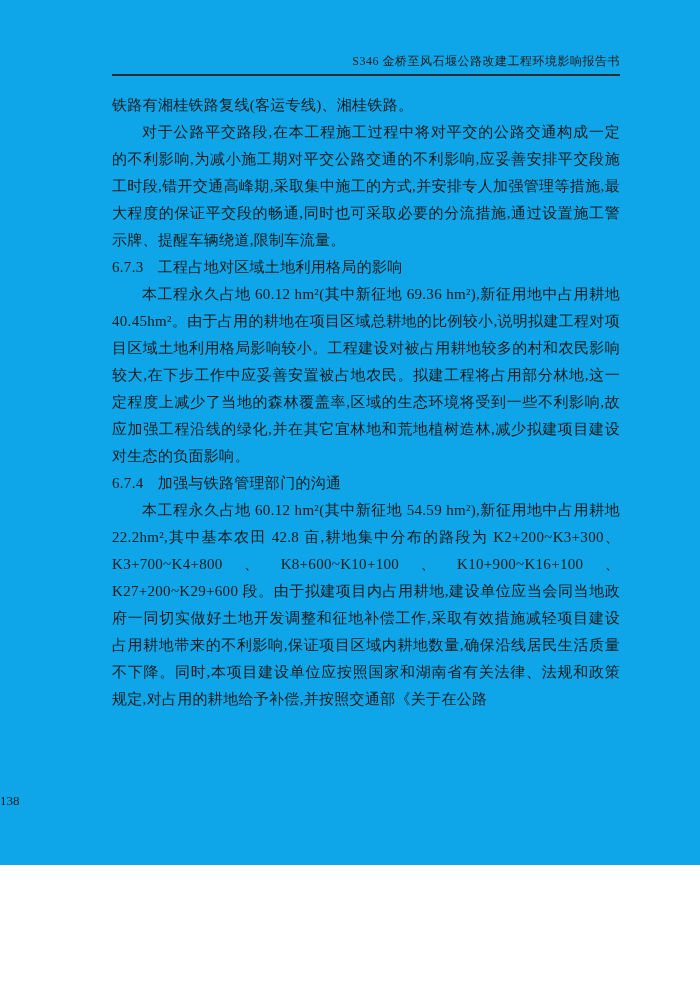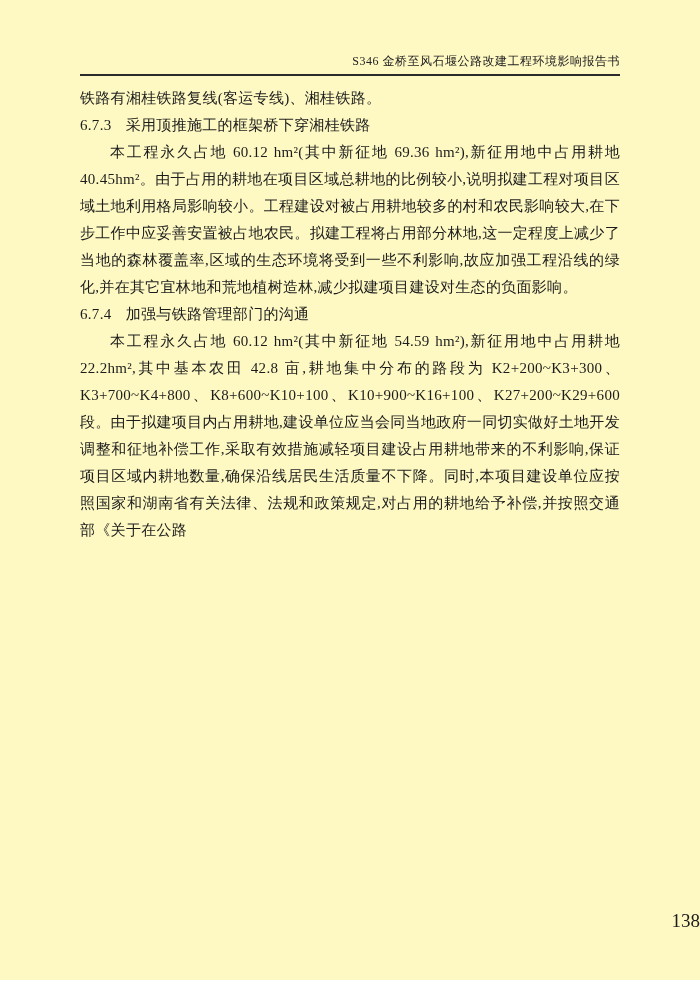--- a/index.html
+++ b/index.html
@@ -17,10 +17,10 @@
   .page {
     position: relative;
     width: 700px;
-    height: 980px;
+    height: 865px;
     box-sizing: border-box;
-    padding: 54px 80px 0 80px;
-    background: #fef9c3;
+    padding: 54px 80px 0 112px;
+    background: #0ea5e9;
   }
   .header {
     text-align: right;

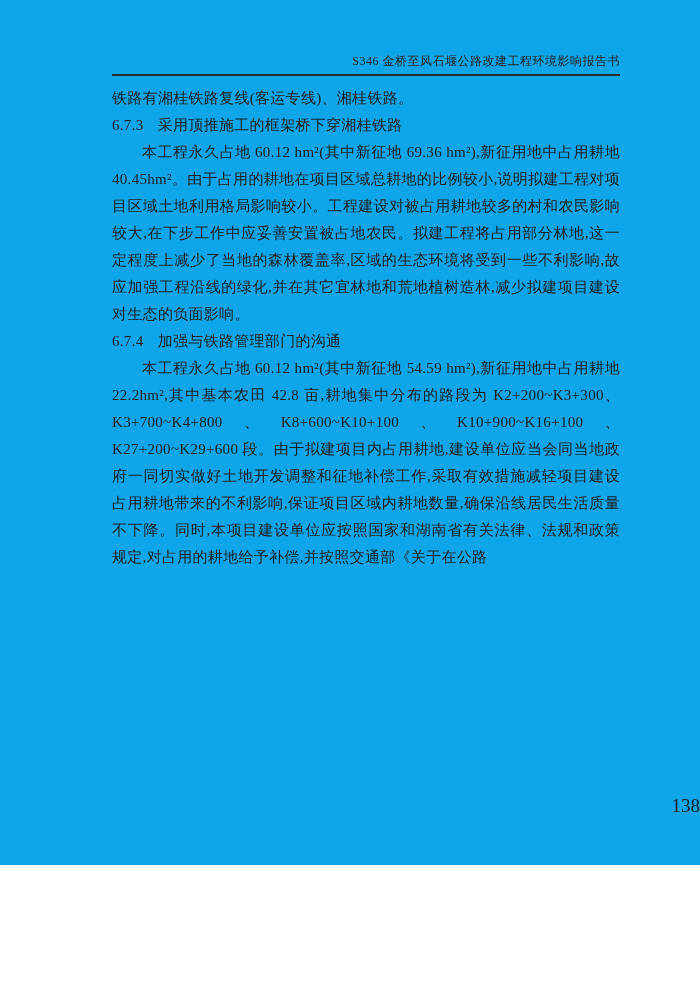--- a/index.html
+++ b/index.html
@@ -32,7 +32,7 @@
     color: #222222;
   }
   .body-text {
-    margin-top: 9px;
+    margin-top: 16px;
     font-size: 15px;
     line-height: 27px;
     text-align: justify;

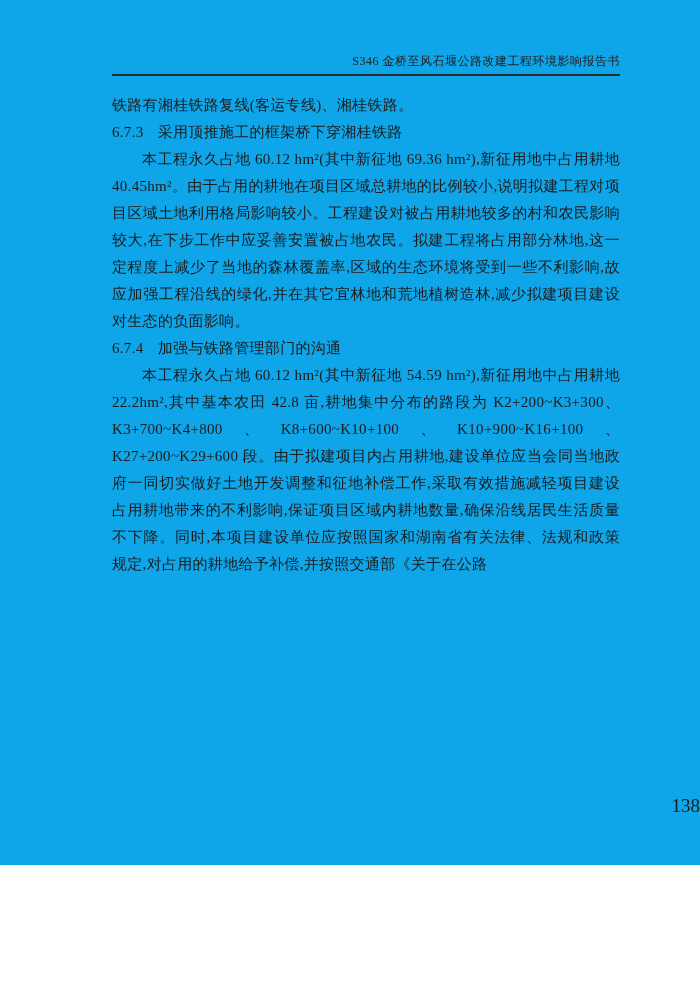--- a/index.html
+++ b/index.html
@@ -85,6 +85,7 @@
 
     <p class="para no-indent">铁路有湘桂铁路复线(客运专线)、湘桂铁路。</p>
 
+    <p class="para">对于公路平交路段,在本工程施工过程中将对平交的公路交通构成一定的不利影响,为减小施工期对平交公路交通的不利影响,应妥善安排平交段施工时段,错开交通高峰期,采取集中施工的方式,并安排专人加强管理等措施,最大程度的保证平交段的畅通,同时也可采取必要的分流措施,通过设置施工警示牌、提醒车辆绕道,限制车流量。</p>
 
 
 

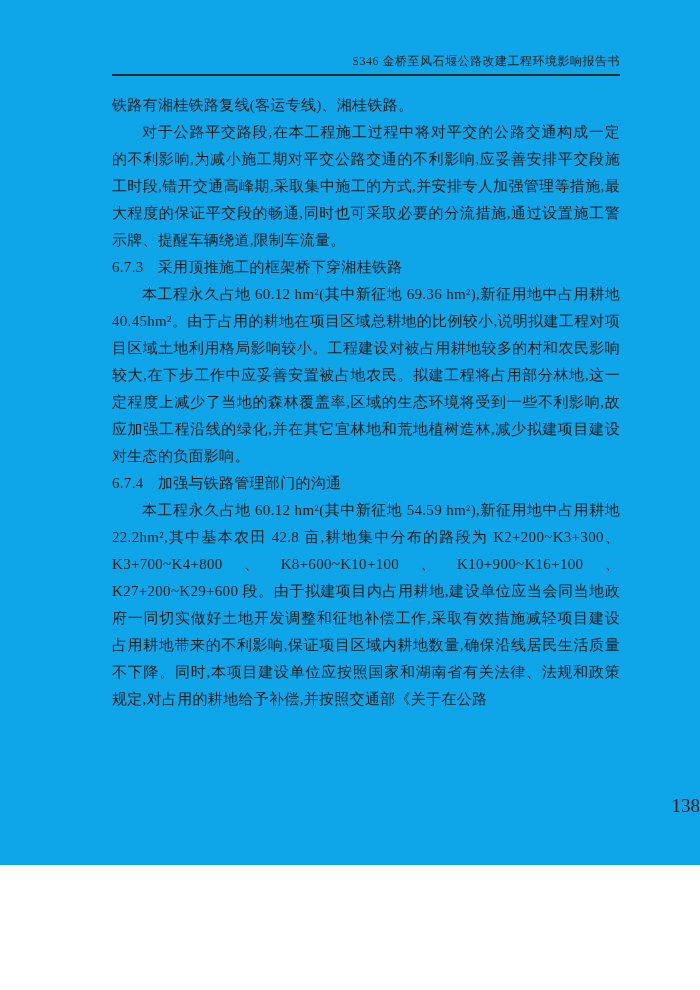--- a/index.html
+++ b/index.html
@@ -90,7 +90,7 @@
 
 
     <h3 class="heading">
-      <span class="h-num">6.7.3</span><span class="h-title">采用顶推施工的框架桥下穿湘桂铁路</span>
+      <span class="h-num">6.7.3</span><span class="h-title">工程占地对区域土地利用格局的影响</span>
     </h3>
 
     <p class="para">本工程永久占地 60.12 hm²(其中新征地 69.36 hm²),新征用地中占用耕地40.45hm²。由于占用的耕地在项目区域总耕地的比例较小,说明拟建工程对项目区域土地利用格局影响较小。工程建设对被占用耕地较多的村和农民影响较大,在下步工作中应妥善安置被占地农民。拟建工程将占用部分林地,这一定程度上减少了当地的森林覆盖率,区域的生态环境将受到一些不利影响,故应加强工程沿线的绿化,并在其它宜林地和荒地植树造林,减少拟建项目建设对生态的负面影响。</p>

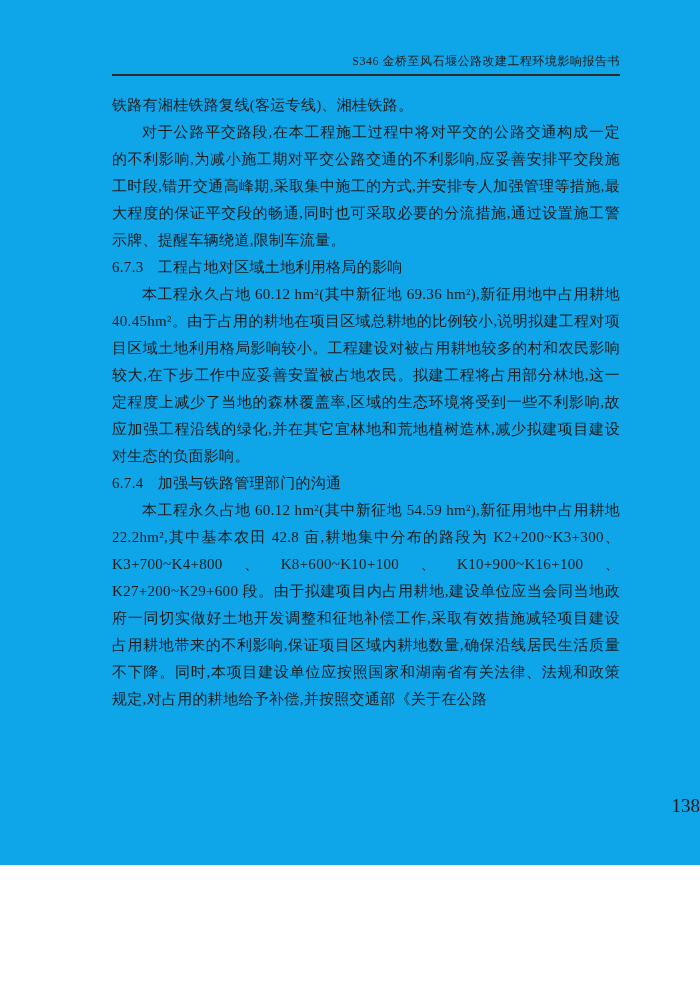--- a/index.html
+++ b/index.html
@@ -65,10 +65,10 @@
   .footer {
     position: absolute;
     left: 0;
-    bottom: 48px;
+    bottom: 56px;
     width: 100%;
-    text-align: right;
-    font-size: 19px;
+    text-align: left;
+    font-size: 13px;
     color: #1c1c1c;
   }
 </style>

